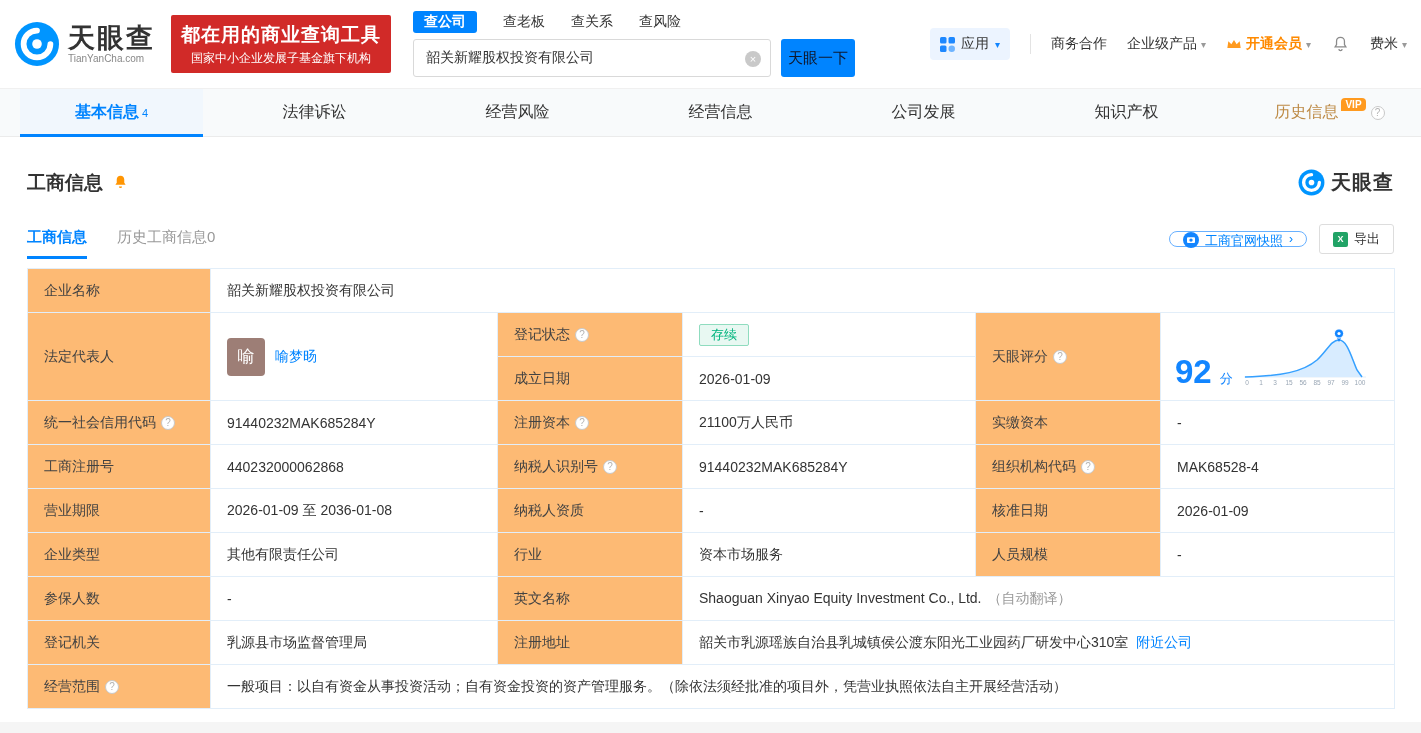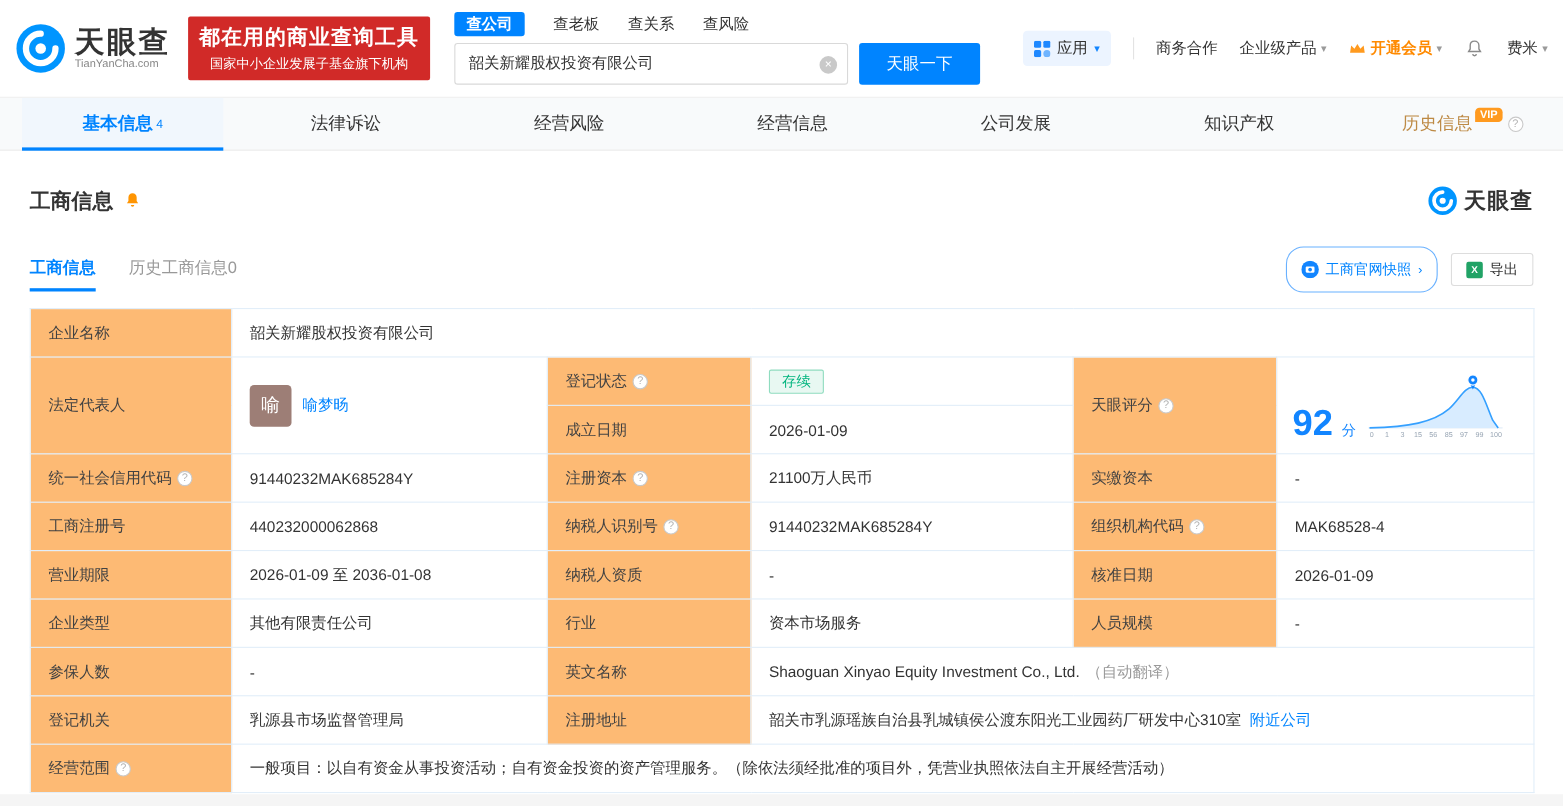--- a/index.html
+++ b/index.html
@@ -23,7 +23,7 @@
   .search-box { position:relative; width:358px; height:38px; border:1px solid #d9d9d9; border-radius:3px; background:#fff; }
   .search-box input { width:100%; height:100%; border:none; outline:none; padding:0 32px 0 12px; font-size:14px; color:#333; background:transparent; font-family:inherit; }
   .clear-icon { position:absolute; right:9px; top:11px; width:16px; height:16px; border-radius:50%; background:#c9c9c9; color:#fff; font-size:11px; line-height:16px; text-align:center; cursor:pointer; }
-  .search-btn { margin-left:10px; width:110px; height:38px; background:#0084ff; border:none; color:#ffffff; font-size:15px; border-radius:3px; cursor:pointer; font-family:inherit; }
+  .search-btn { margin-left:10px; width:74px; height:38px; background:#0084ff; border:none; color:#0f172a; font-size:15px; border-radius:3px; cursor:pointer; font-family:inherit; }
   .top-right { margin-left:auto; display:flex; align-items:center; gap:20px; font-size:14px; white-space:nowrap; }
   .apps-chip { display:flex; align-items:center; gap:6px; background:#ecf4ff; border-radius:4px; padding:7px 10px; cursor:pointer; }
   .caret { font-size:10px; color:#9a9a9a; }

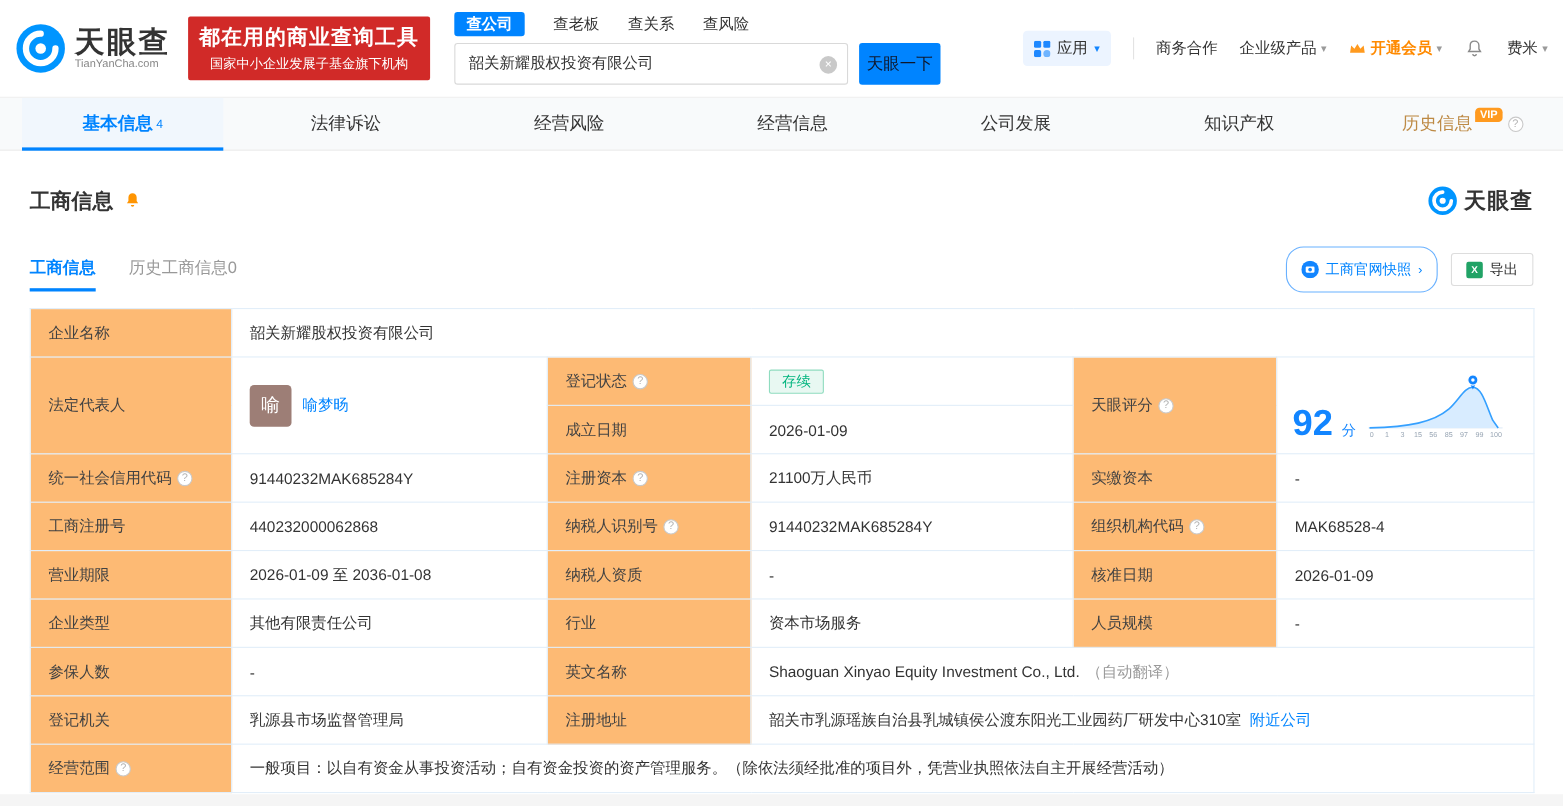--- a/index.html
+++ b/index.html
@@ -55,7 +55,7 @@
   .subtab { font-size:15px; color:#999; padding-bottom:12px; cursor:pointer; }
   .subtab.active { color:#0084ff; font-weight:700; border-bottom:3px solid #0084ff; padding-bottom:9px; }
   .actions { margin-left:auto; display:flex; gap:12px; align-items:center; padding-bottom:8px; }
-  .snapshot-btn { display:flex; align-items:center; gap:6px; height:42px; padding:0 13px; background:#fff; border:1px solid #69b1ff; border-radius:16px; color:#0084ff; font-size:13px; cursor:pointer; font-family:inherit; }
+  .snapshot-btn { display:flex; align-items:flex-start; gap:6px; height:16px; padding:0 13px; background:#fff; border:1px solid #69b1ff; border-radius:16px; color:#0084ff; font-size:13px; cursor:pointer; font-family:inherit; }
   .snapshot-btn .arrow { font-size:12px; }
   .export-btn { display:flex; align-items:center; gap:6px; height:30px; padding:0 13px; background:#fff; border:1px solid #ddd; border-radius:3px; color:#333; font-size:13px; cursor:pointer; font-family:inherit; }
   .excel-icon { width:15px; height:15px; background:#21a366; border-radius:2px; color:#fff; font-size:9px; font-weight:700; display:flex; align-items:center; justify-content:center; }

